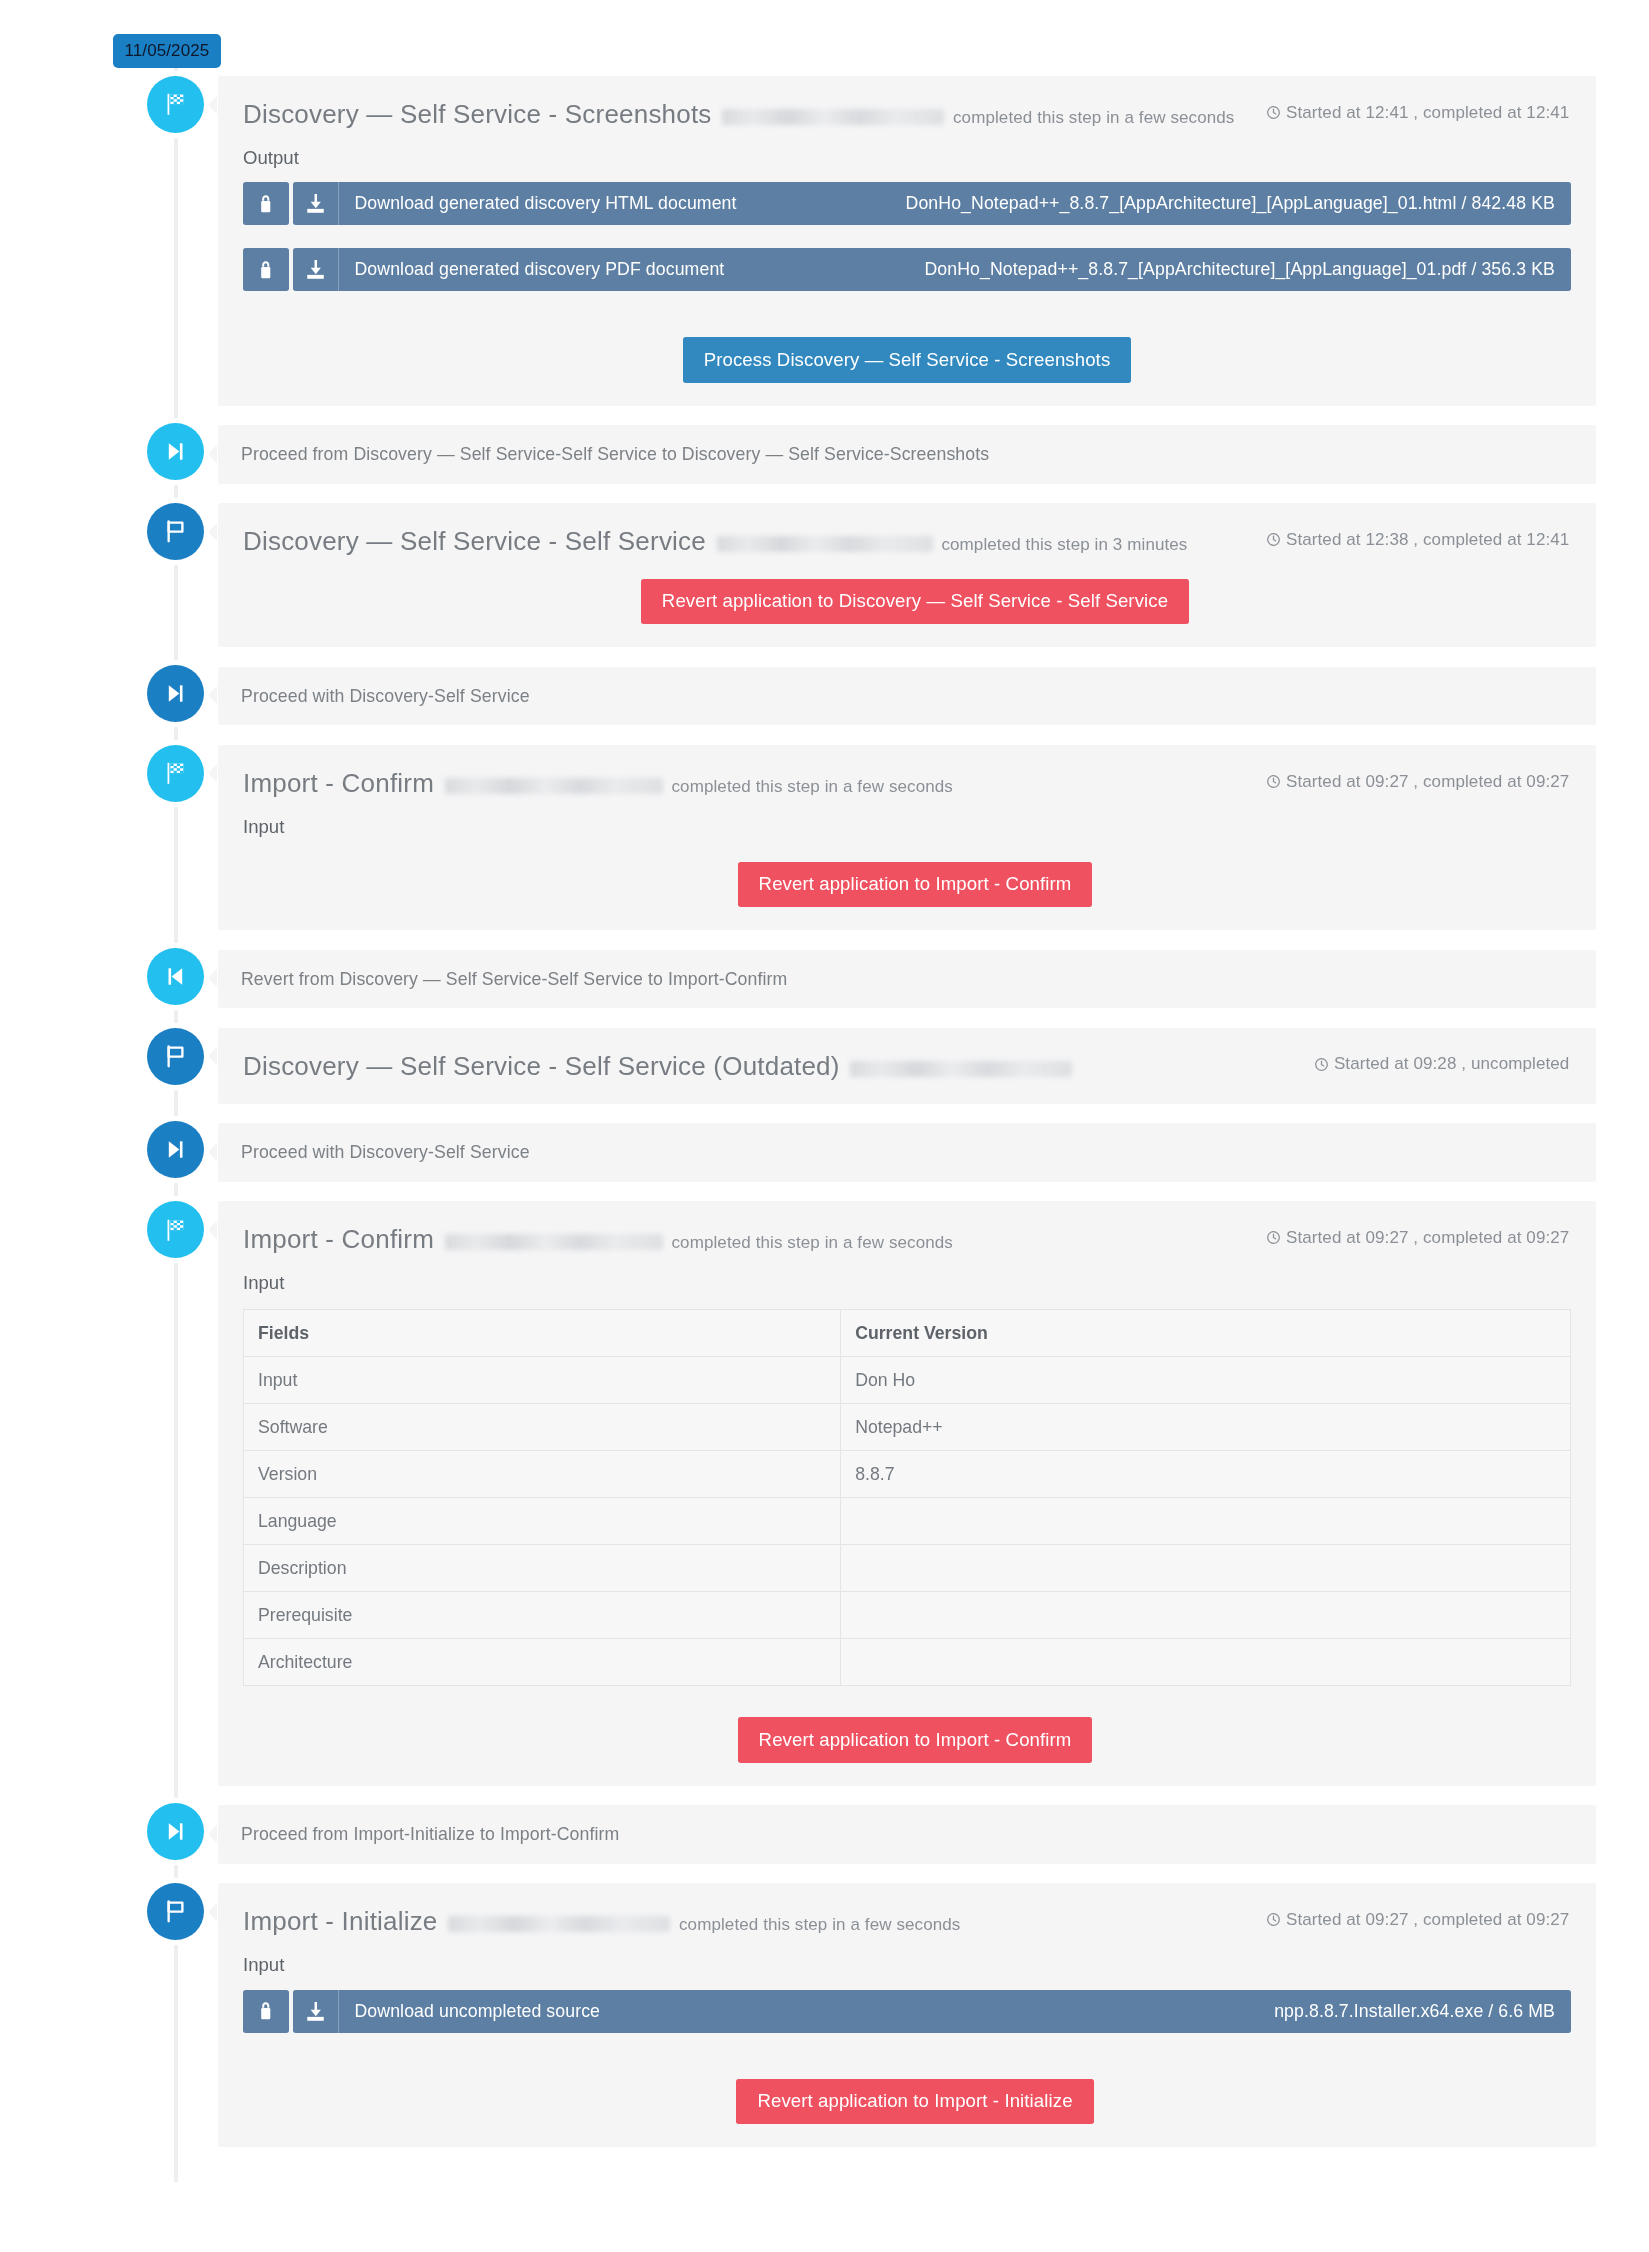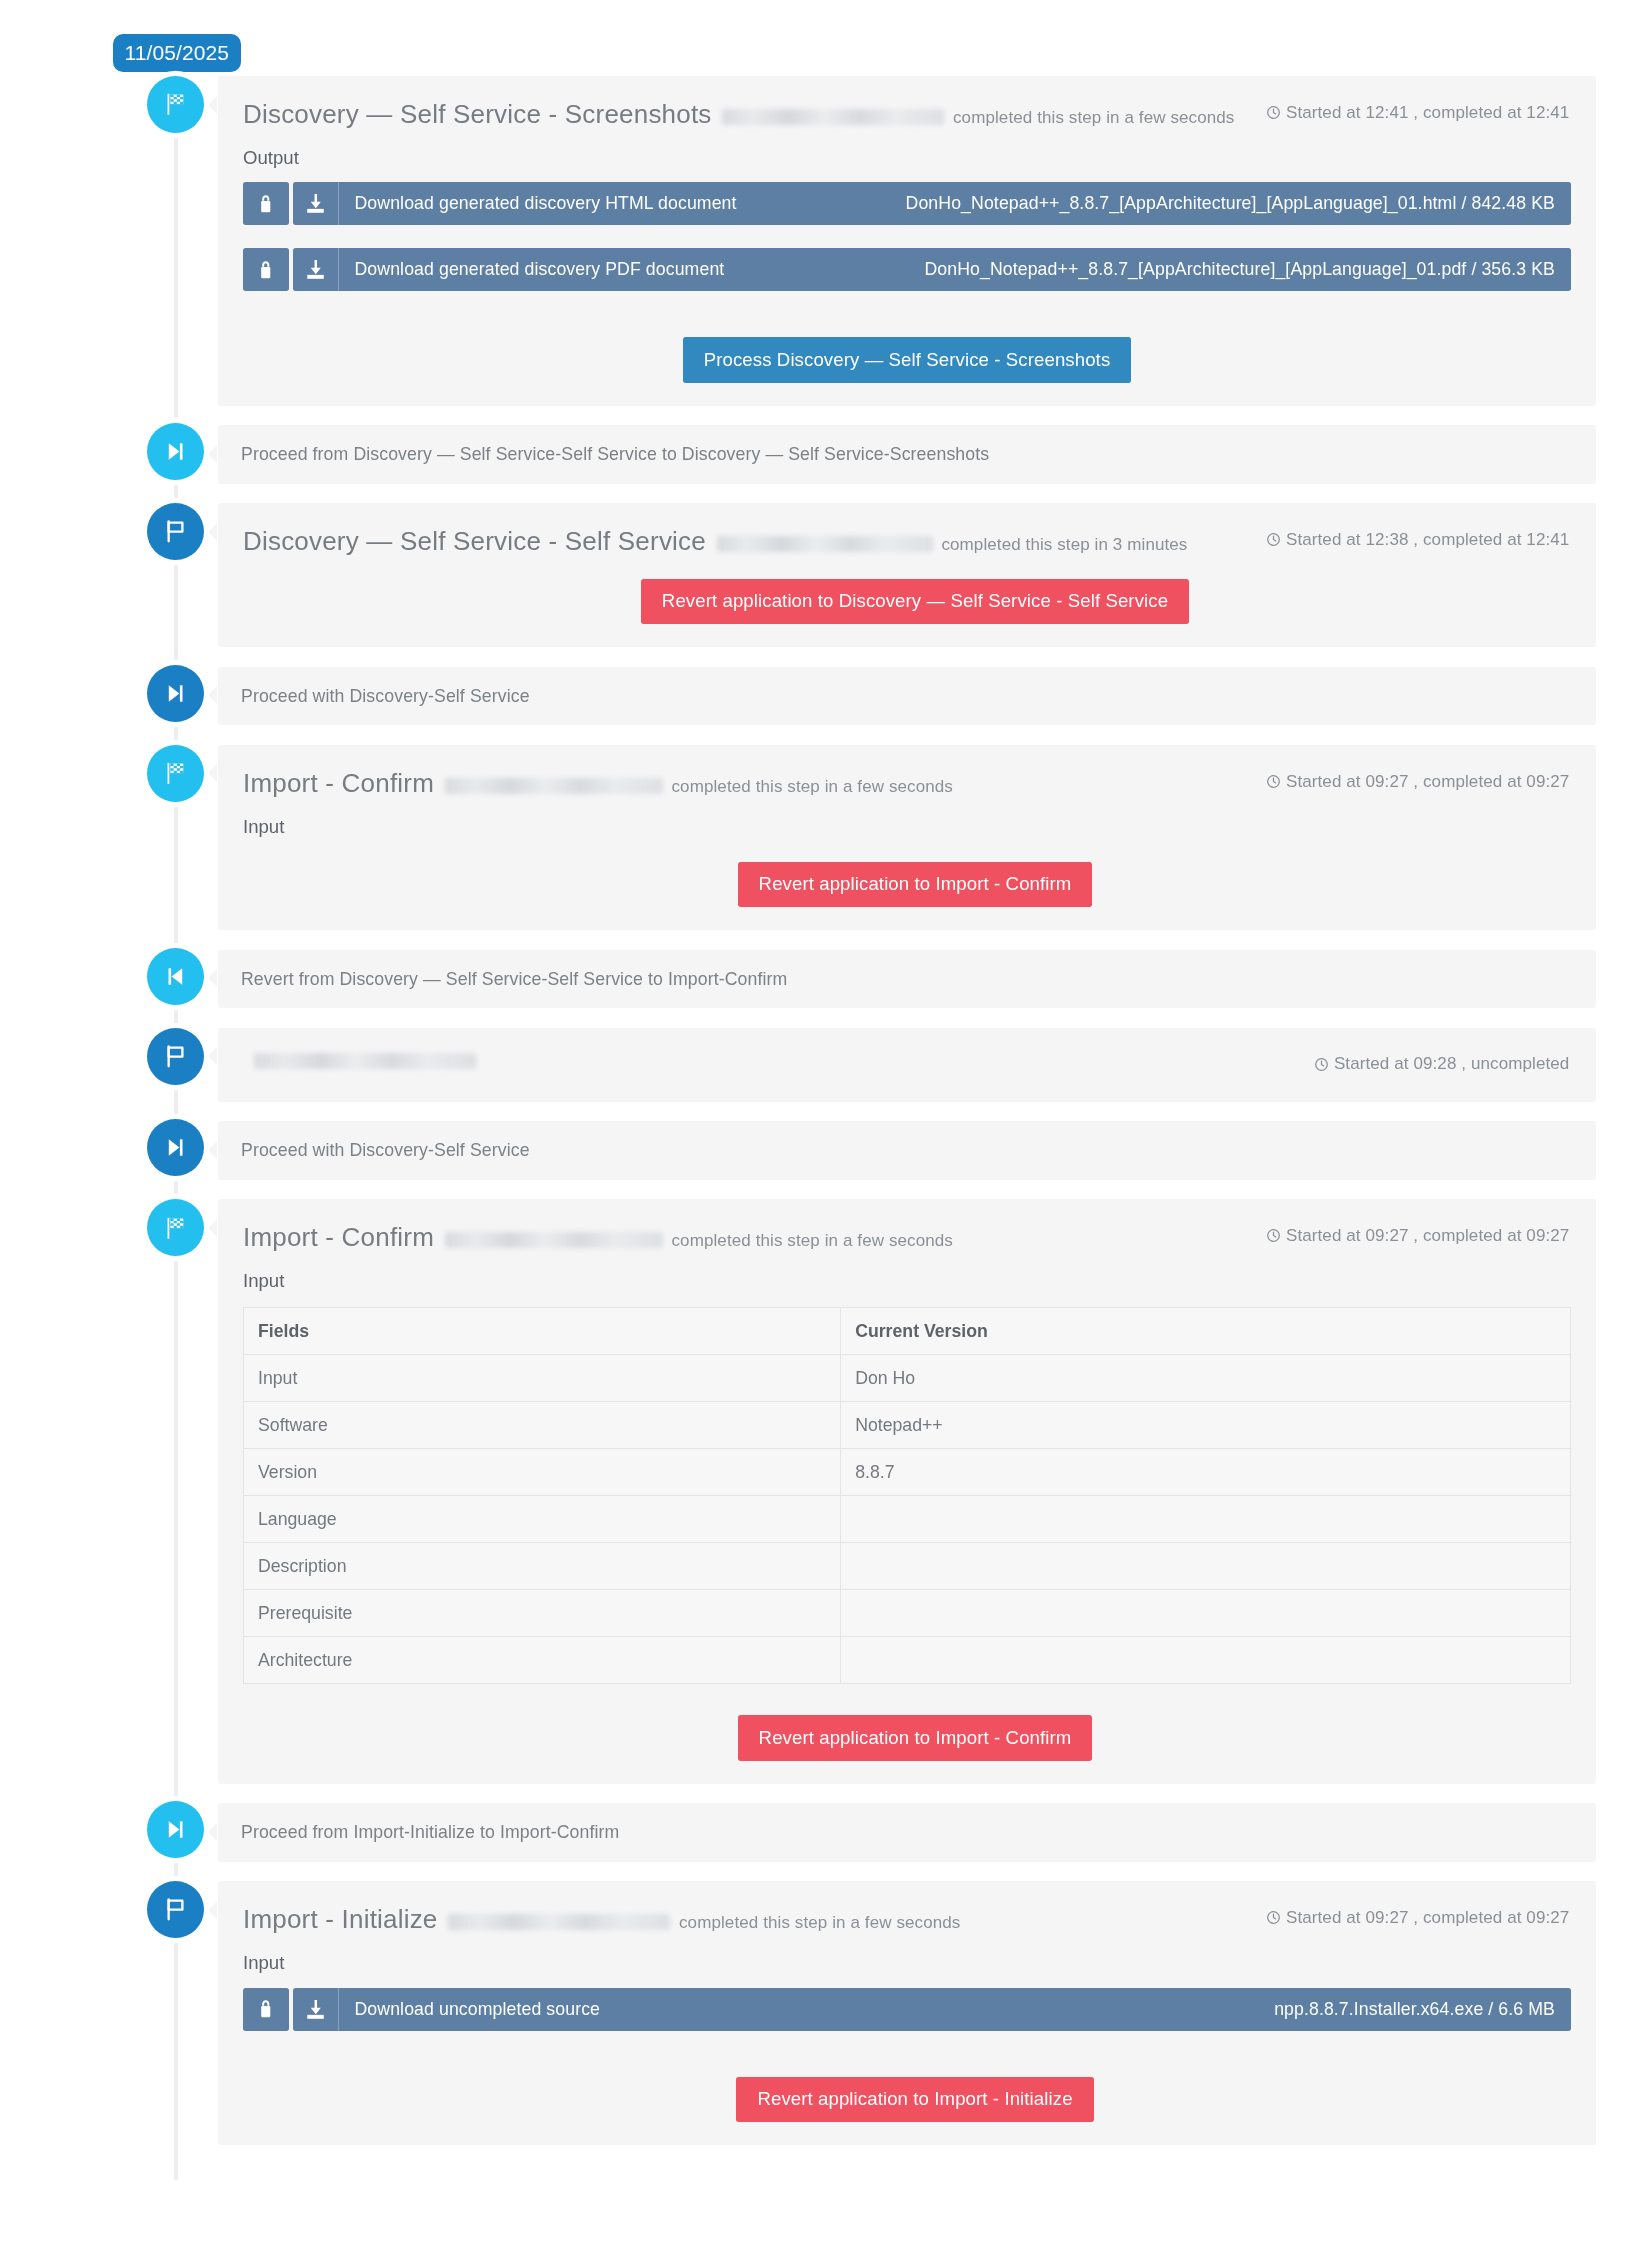--- a/index.html
+++ b/index.html
@@ -38,11 +38,11 @@
     left:113px;
     top:34px;
     background:#1b7fc4;
-    color:#ffffff;
-    font-size:21px;
+    color:#0f172a;
+    font-size:17px;
     line-height:1;
     padding:8px 11.5px 8.9px 11.5px;
-    border-radius:10px;
+    border-radius:5px;
     white-space:nowrap;
     letter-spacing:0.1px;
   }

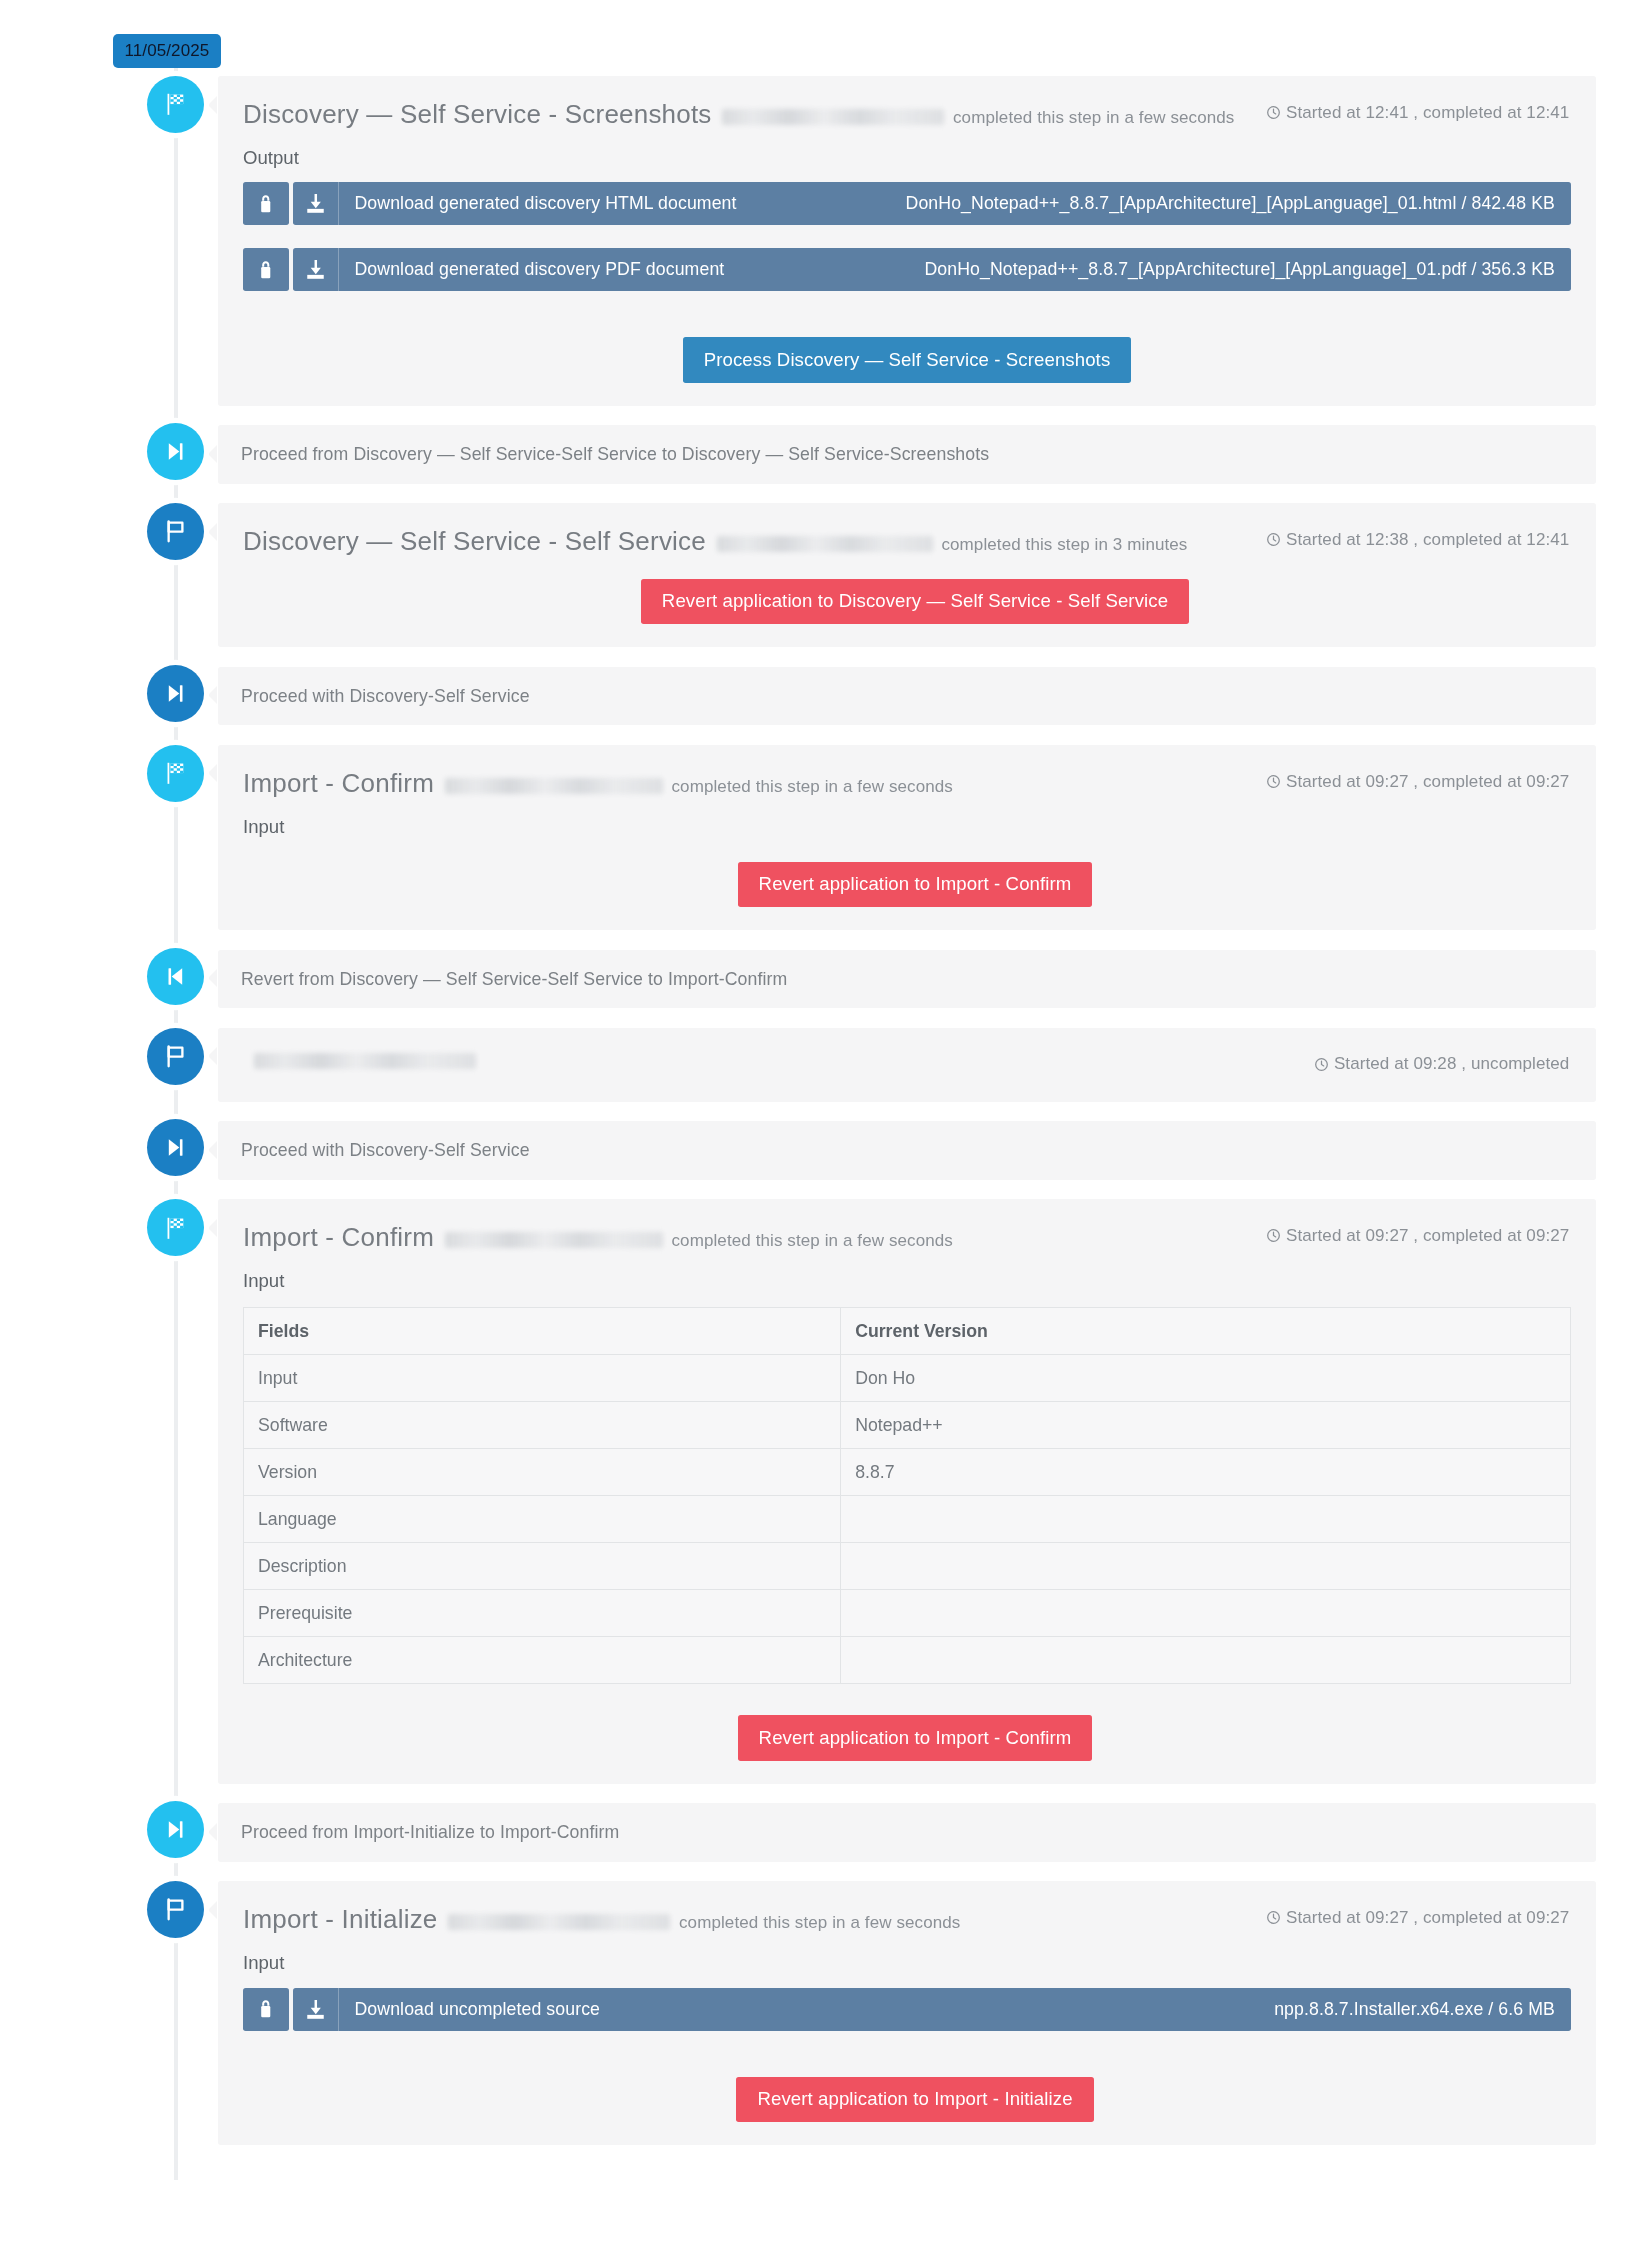--- a/index.html
+++ b/index.html
@@ -428,6 +428,7 @@
         </div>
         <div class="card" style="padding-bottom: 23px;">
           <div class="step-head">
+            <span class="step-title">Discovery — Self Service - Self Service (Outdated)</span>
             <span class="redacted" style="width: 222px;"></span>
             <div class="step-time">
               <svg class="clock-icon" width="15" height="15" viewBox="0 0 24 24" fill="none" stroke="#8b9096" stroke-width="2">

